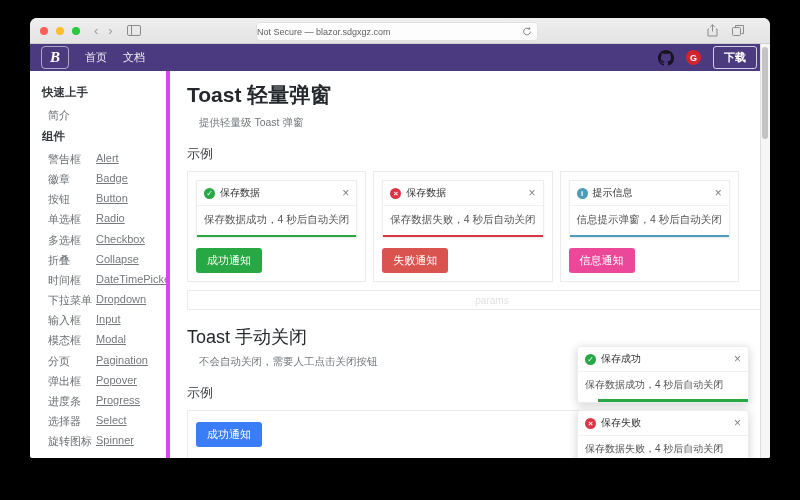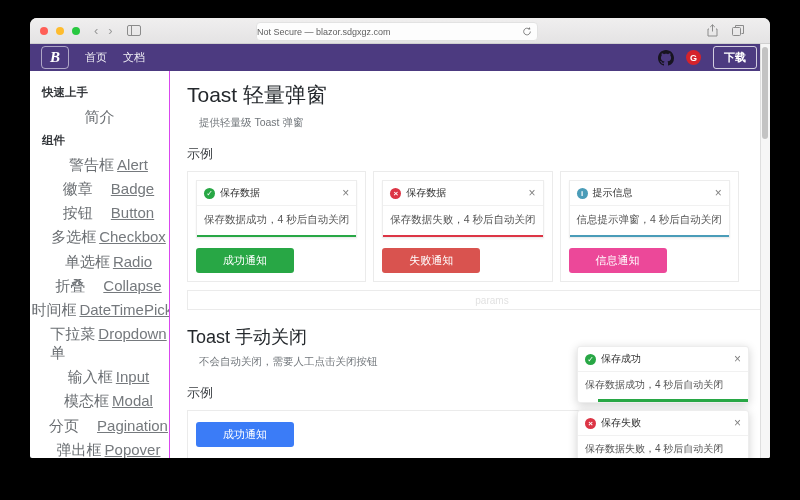--- a/index.html
+++ b/index.html
@@ -33,7 +33,7 @@
           font-weight:bold;padding:3px 10px;background:transparent;cursor:pointer;}
   
   .body-row{display:flex;height:387px;position:relative;}
-  .sidebar{width:140px;box-sizing:border-box;border-right:1px solid #d946ef;
+  .sidebar{width:140px;box-sizing:border-box;border-right:4px solid #d946ef;
            padding:10px 0 0 12px;overflow:hidden;flex:none;}
   .sb-header{font-size:11.5px;color:#33363a;font-weight:bold;padding:4px 0 5px;}
   .sb-item{display:flex;font-size:15px;color:#6b6f73;padding:2.6px 0 2.6px 6px;cursor:pointer;justify-content:center;}

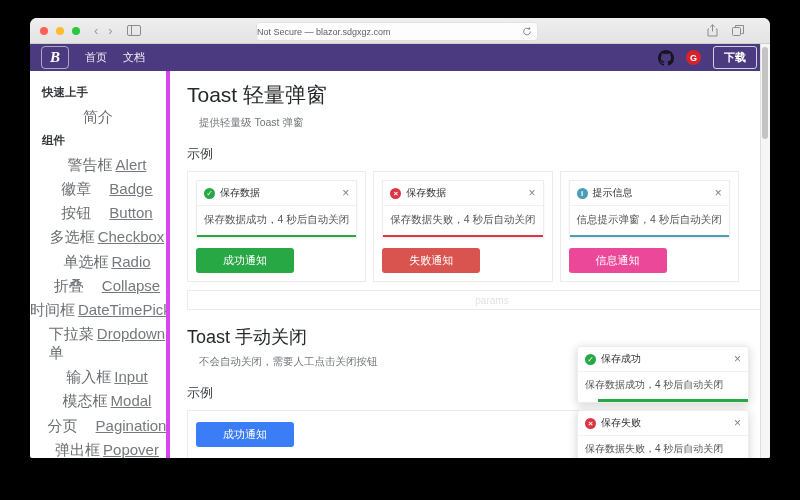--- a/index.html
+++ b/index.html
@@ -41,7 +41,7 @@
   .sb-item .en{color:#75797d;text-decoration:underline;}
   .main{flex:1;position:relative;padding:4px 16px 0 17px;box-sizing:border-box;overflow:hidden;}
   
-  .h1{font-size:21px;color:#24282c;font-weight:400;margin:6px 0 7px;}
+  .h1{font-size:21px;color:#24282c;font-weight:700;margin:6px 0 7px;}
   .h2{font-size:18px;color:#24282c;font-weight:500;margin:15px 0 6px;}
   .desc{font-size:10.5px;color:#70757a;margin:0 12px 4px;}
   .example{font-size:13px;color:#3a3e42;margin:15px 0 8px;}

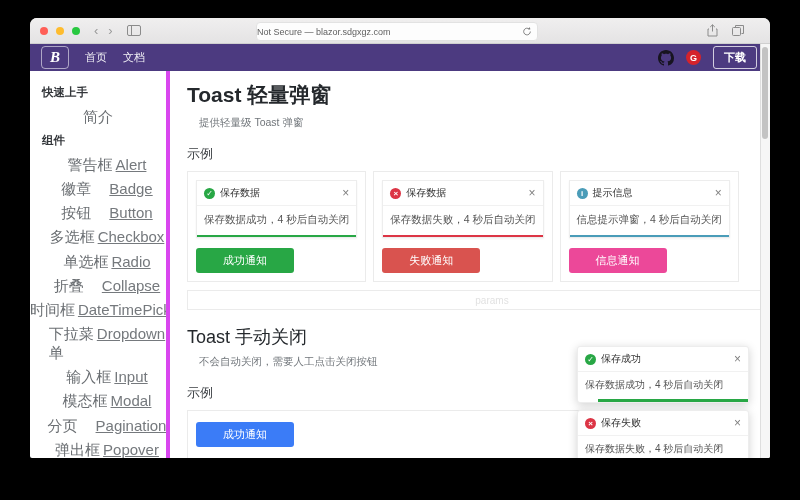--- a/index.html
+++ b/index.html
@@ -36,7 +36,7 @@
   .sidebar{width:140px;box-sizing:border-box;border-right:4px solid #d946ef;
            padding:10px 0 0 12px;overflow:hidden;flex:none;}
   .sb-header{font-size:11.5px;color:#33363a;font-weight:bold;padding:4px 0 5px;}
-  .sb-item{display:flex;font-size:15px;color:#6b6f73;padding:2.6px 0 2.6px 6px;cursor:pointer;justify-content:center;}
+  .sb-item{display:flex;font-size:11px;color:#6b6f73;padding:2.6px 0 2.6px 6px;cursor:pointer;}
   .sb-item .zh{width:48px;flex:none;}
   .sb-item .en{color:#75797d;text-decoration:underline;}
   .main{flex:1;position:relative;padding:4px 16px 0 17px;box-sizing:border-box;overflow:hidden;}

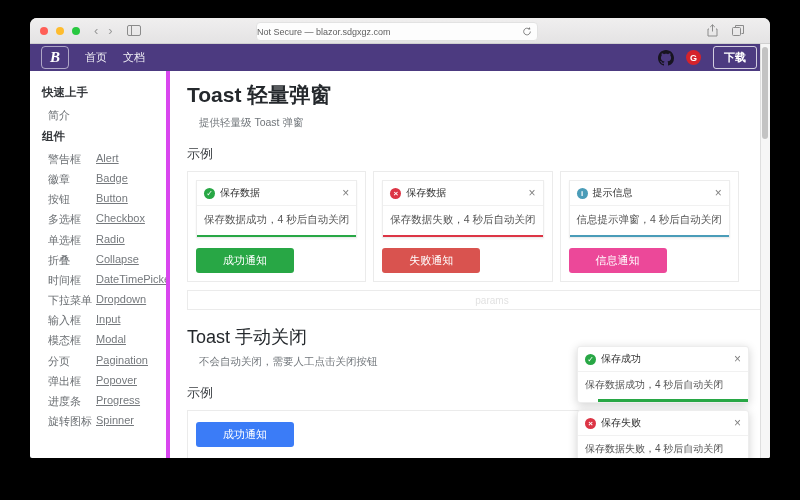--- a/index.html
+++ b/index.html
@@ -160,12 +160,12 @@
           <span class="en">Button</span>
         </div>
         <div class="sb-item">
+          <span class="zh">单选框</span>
+          <span class="en">Radio</span>
+        </div>
+        <div class="sb-item">
           <span class="zh">多选框</span>
           <span class="en">Checkbox</span>
-        </div>
-        <div class="sb-item">
-          <span class="zh">单选框</span>
-          <span class="en">Radio</span>
         </div>
         <div class="sb-item">
           <span class="zh">折叠</span>

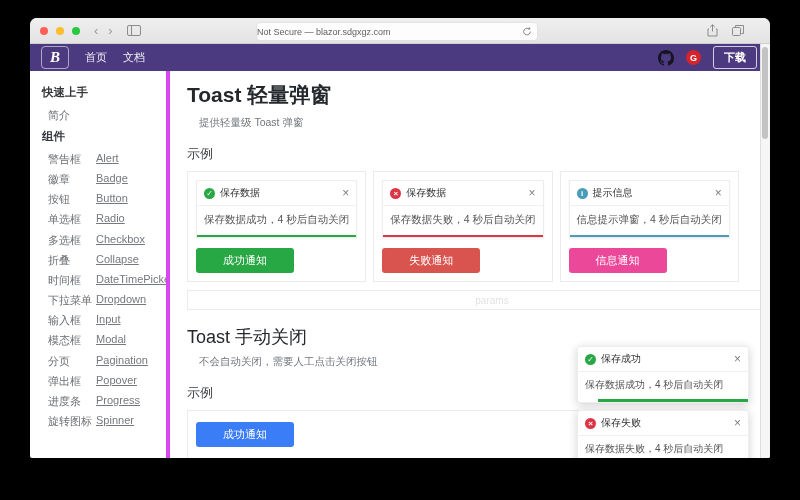--- a/index.html
+++ b/index.html
@@ -51,7 +51,7 @@
                text-align:center;font-size:10px;color:#e2e2e2;margin-top:8px;}
   .demo-box{width:550px;box-sizing:border-box;border:1px solid #ebebeb;padding:11px 8px;}
   .demo-btn{display:inline-block;border:none;border-radius:3px;color:#fff;font-size:11px;
-            padding:5px 27px;margin-top:10px;cursor:pointer;}
+            padding:5px 11px;margin-top:10px;cursor:pointer;}
   .manual-btn{margin-top:0;}
   
   .toast{background:#fff;border:1px solid #ededed;box-shadow:0 1px 2px rgba(0,0,0,.05);}

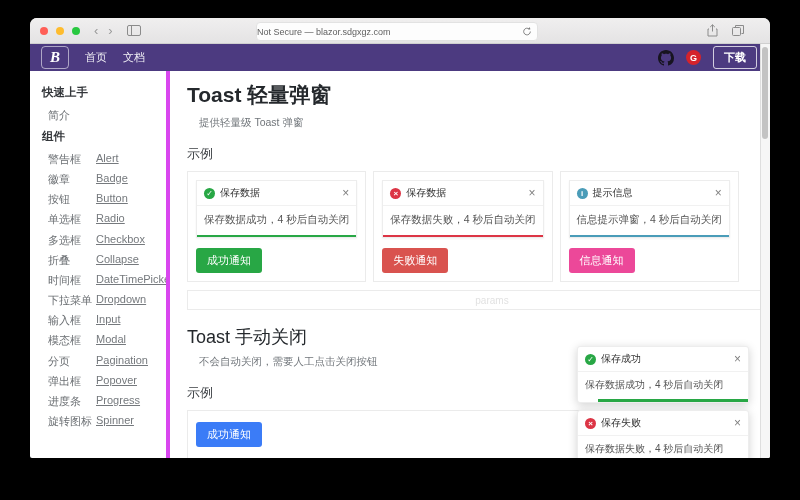--- a/index.html
+++ b/index.html
@@ -200,6 +200,10 @@
           <span class="en">Progress</span>
         </div>
         <div class="sb-item">
+          <span class="zh">选择器</span>
+          <span class="en">Select</span>
+        </div>
+        <div class="sb-item">
           <span class="zh">旋转图标</span>
           <span class="en">Spinner</span>
         </div>

